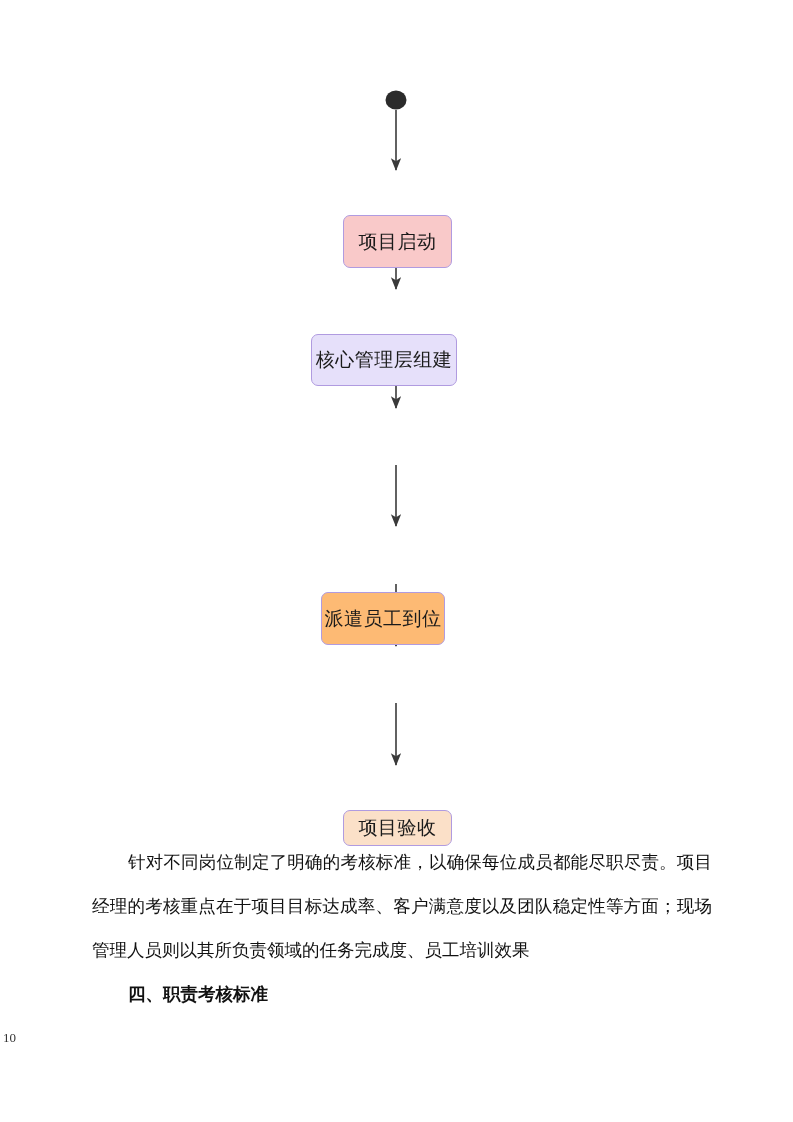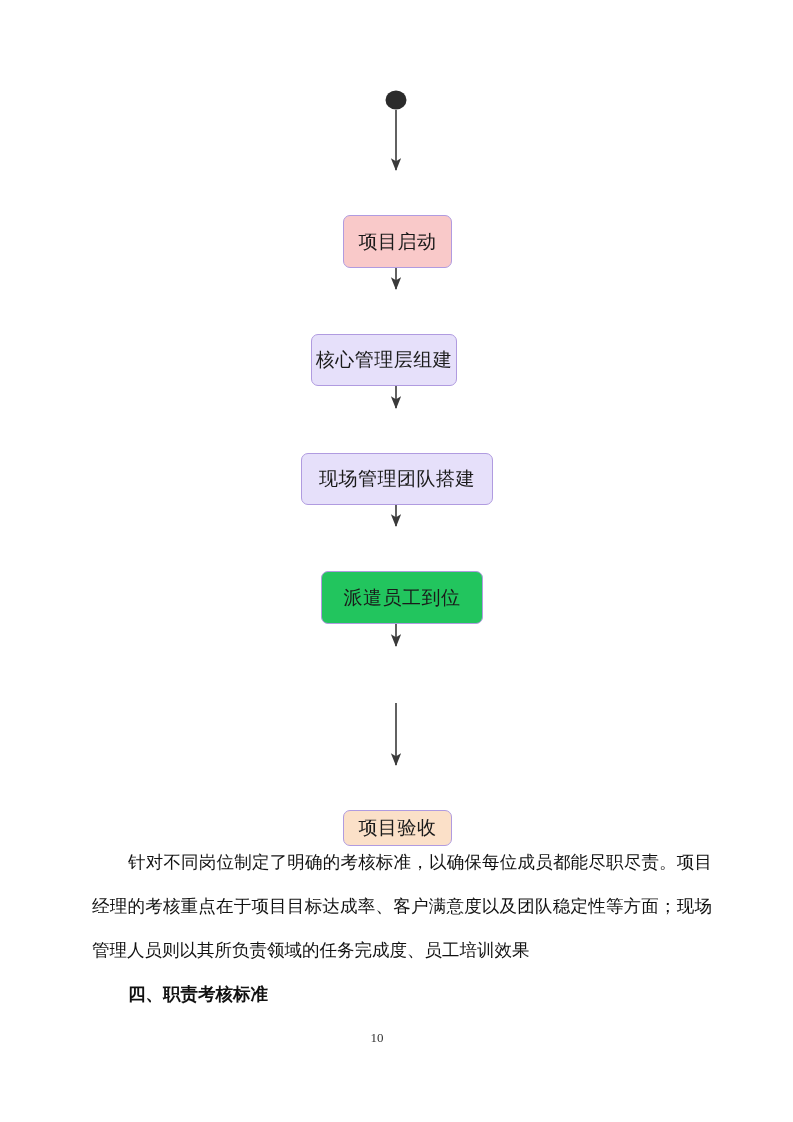--- a/index.html
+++ b/index.html
@@ -122,9 +122,6 @@
       <span>核心管理层组建</span>
     </div>
 
-    <div class="node" style="left:301px; top:413px; width:192px; height:52px; background:#e6e0fa;">
-      <span>现场管理团队搭建</span>
-    </div>
 
     <div class="node" style="left:321px; top:531px; width:162px; height:53px; background:#22c55e;">
       <span>派遣员工到位</span>

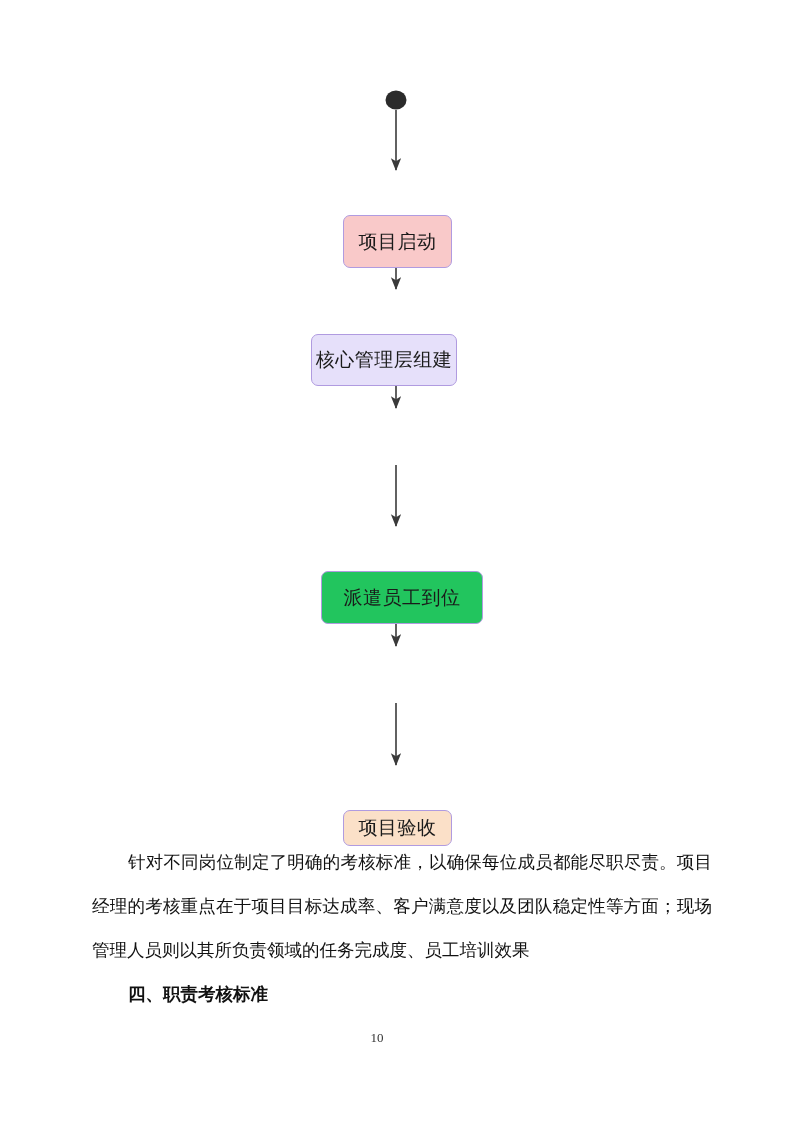--- a/index.html
+++ b/index.html
@@ -123,7 +123,7 @@
     </div>
 
 
-    <div class="node" style="left:321px; top:531px; width:162px; height:53px; background:#22c55e;">
+    <div class="node" style="left:321px; top:552px; width:124px; height:53px; background:#fdba74;">
       <span>派遣员工到位</span>
     </div>
 

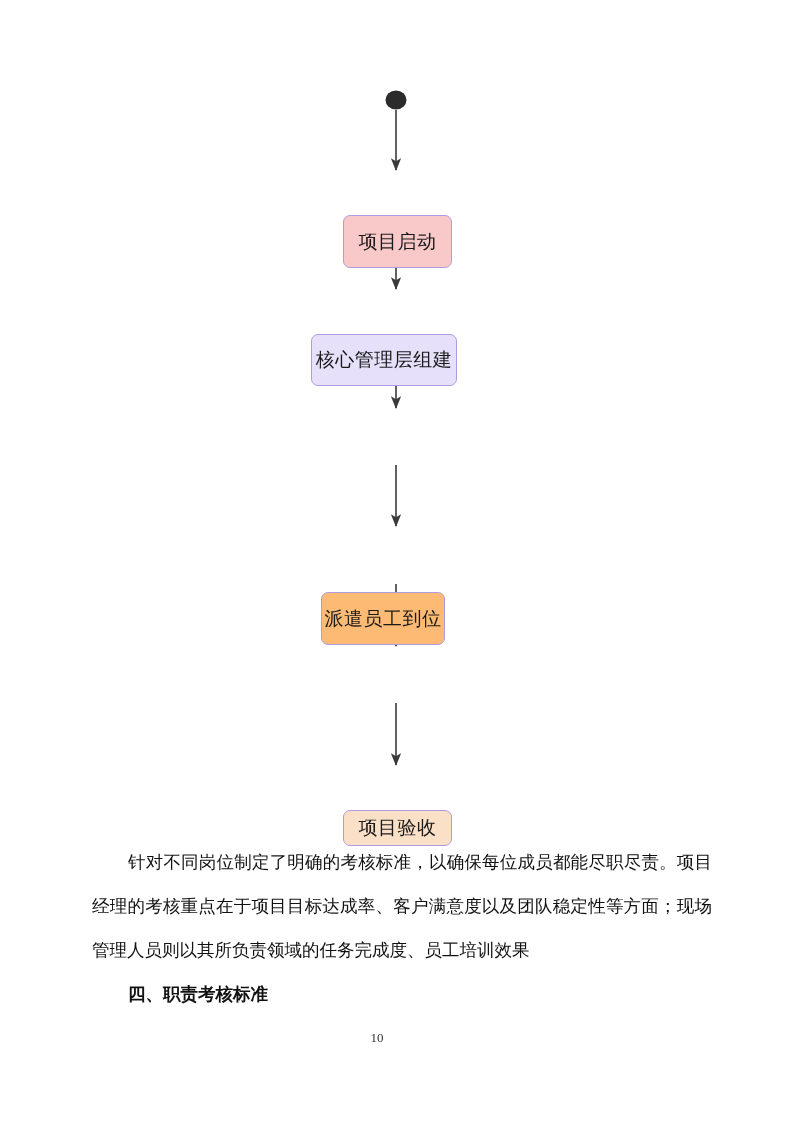--- a/index.html
+++ b/index.html
@@ -81,10 +81,9 @@
 
   #page-number {
     position: absolute;
-    left: 16px;
+    left: 3px;
     top: 1030px;
     width: 722px;
-    text-align: center;
     font-family: "Liberation Serif", "DejaVu Serif", serif;
     font-size: 13px;
     color: #333333;

